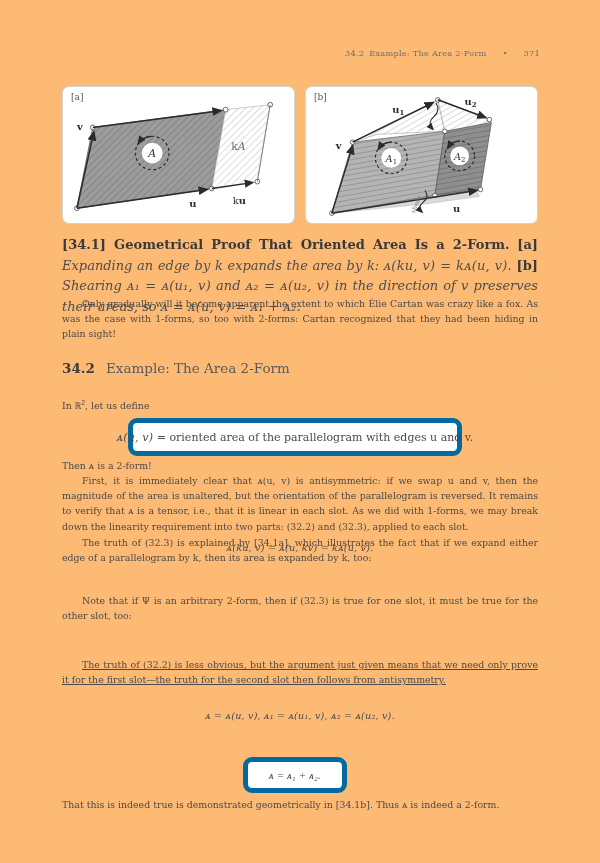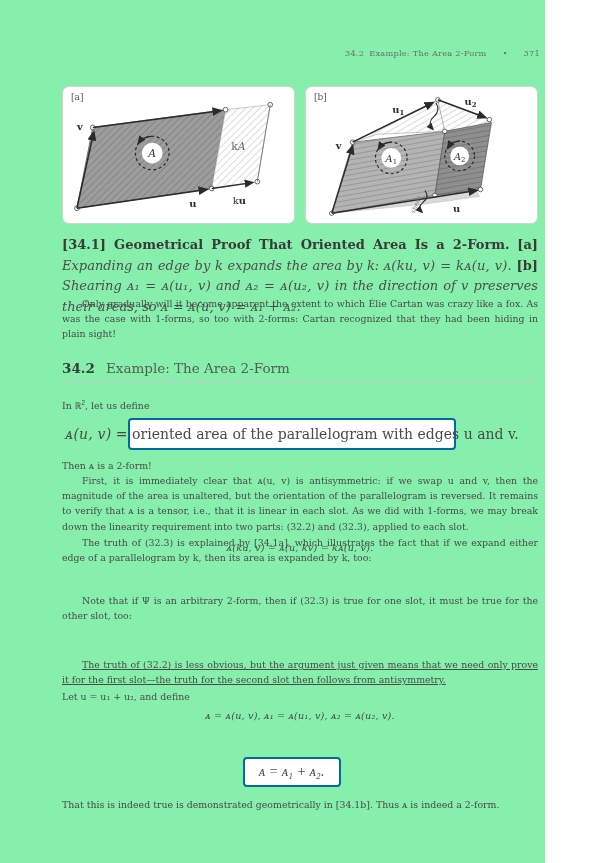--- a/index.html
+++ b/index.html
@@ -18,8 +18,8 @@
   .page {
     position: absolute;
     left: 0; top: 0;
-    width: 545px; height: 863px;
-    background: #86efac;
+    width: 600px; height: 863px;
+    background: #fdba74;
   }
 
   

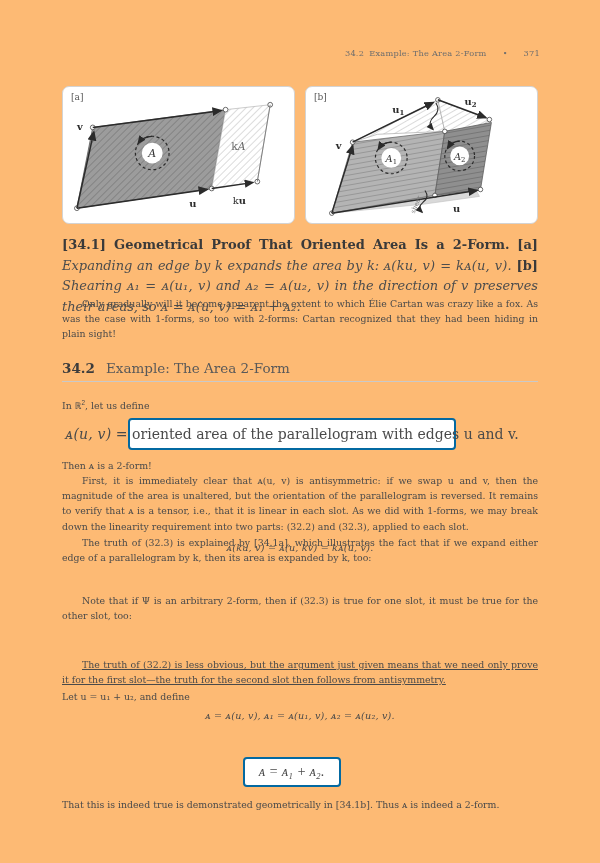--- a/index.html
+++ b/index.html
@@ -116,13 +116,13 @@
   
   .boxed {
     position: absolute;
-    border: 2px solid #0369a1;
-    border-radius: 4px;
+    border: 5px solid #0369a1;
+    border-radius: 9px;
     background: #ffffff;
     display: flex;
     align-items: center;
     justify-content: center;
-    font-size: 14px;
+    font-size: 11px;
     color: #4a4a4a;
     white-space: nowrap;
   }

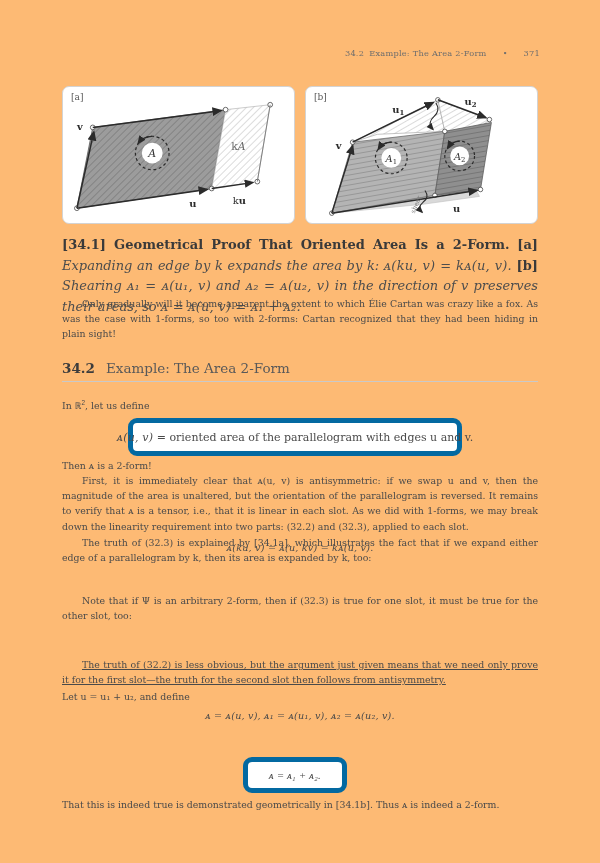--- a/index.html
+++ b/index.html
@@ -323,7 +323,6 @@
 
   <div class="para indent" style="top:657px;text-decoration:underline;">The truth of (32.2) is less obvious, but the argument just given means that we need only prove it for the first slot—the truth for the second slot then follows from antisymmetry.</div>
 
-  <div class="para" style="top:689px;">Let u = u₁ + u₂, and define</div>
 
   <div class="display-eq mathcal" style="top:710px;">ᴀ = ᴀ(u, v),   ᴀ₁ = ᴀ(u₁, v),   ᴀ₂ = ᴀ(u₂, v).</div>
 

